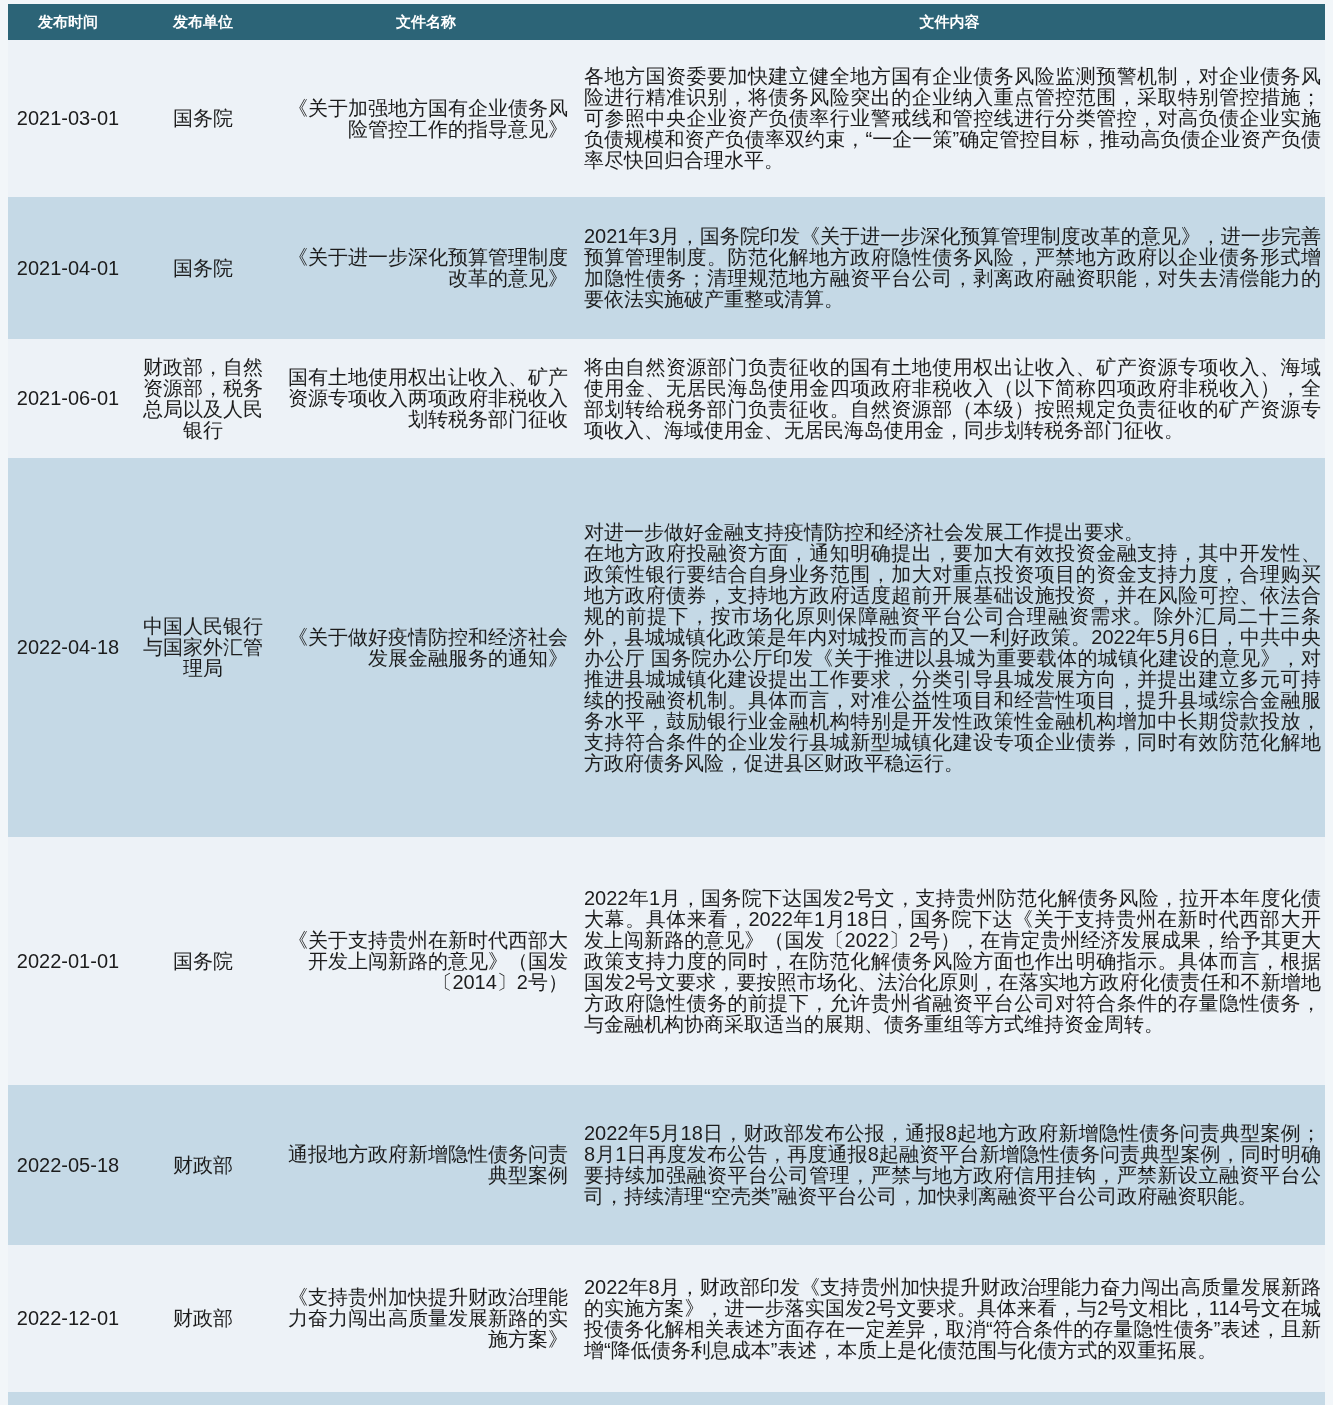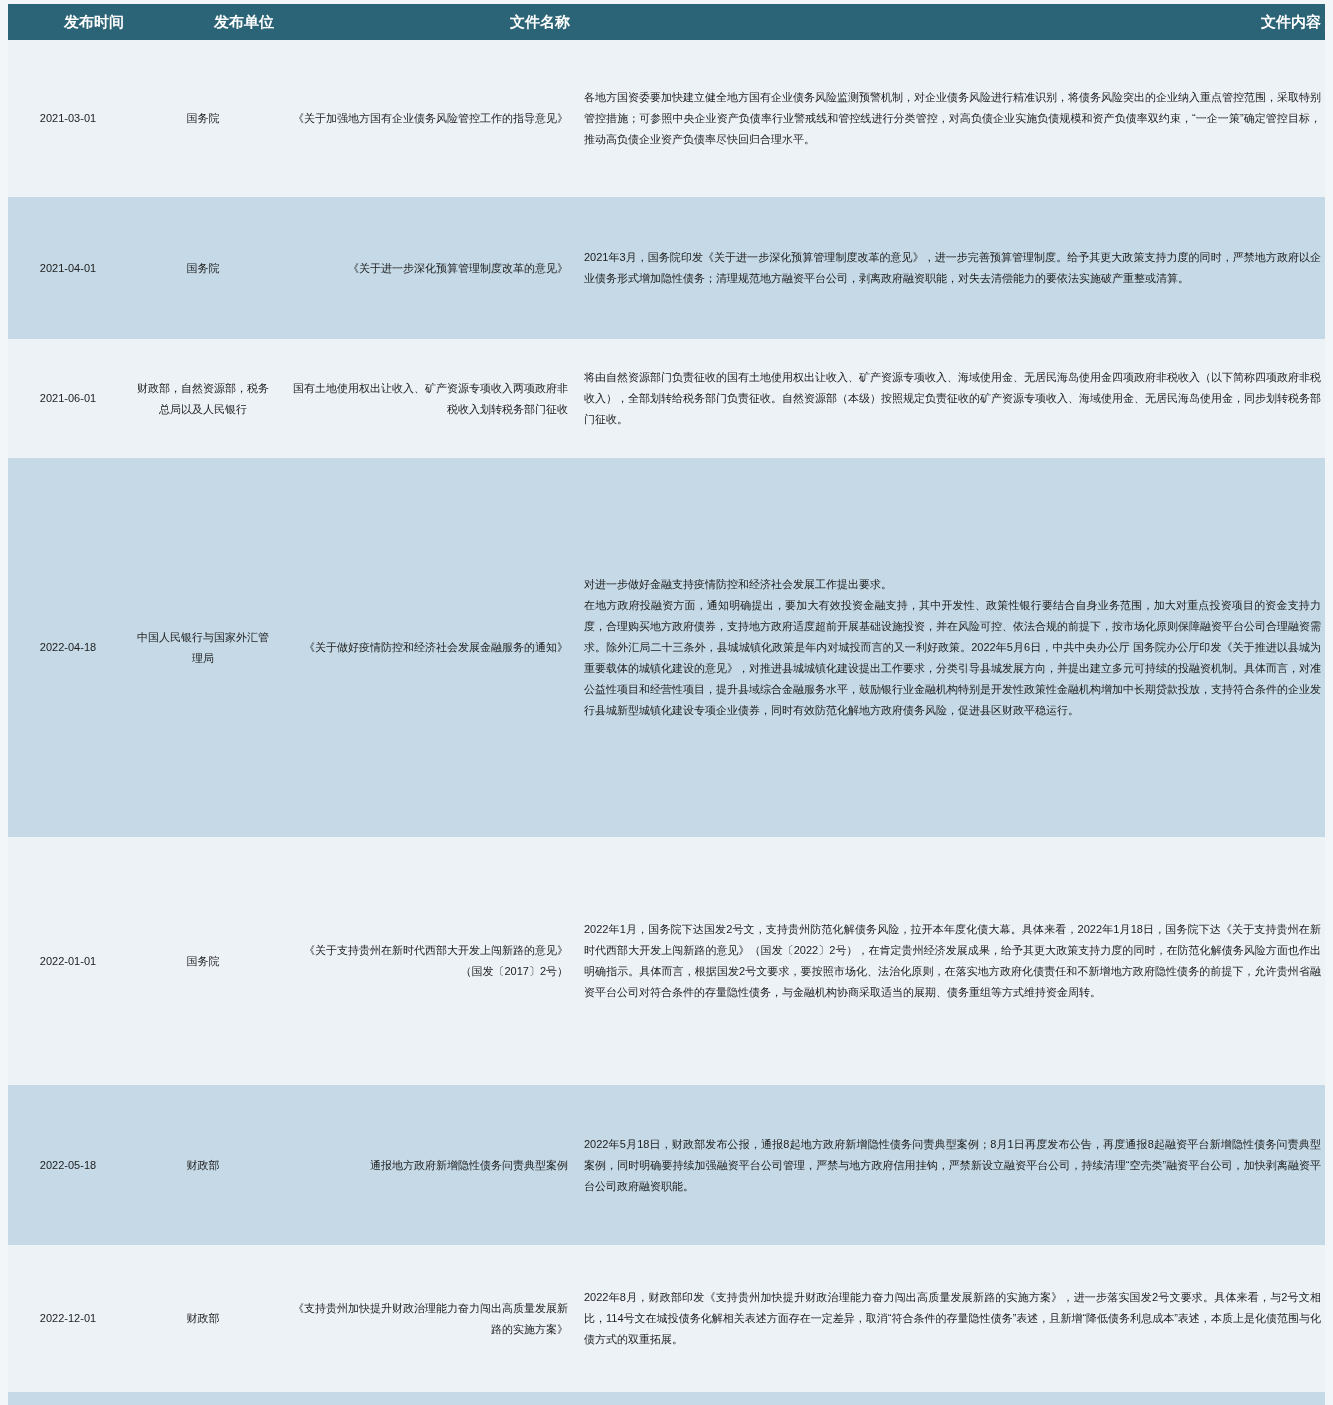--- a/index.html
+++ b/index.html
@@ -40,7 +40,7 @@
     color: var(--header-text);
     font-size: 15px;
     font-weight: bold;
-    text-align: right;
+    text-align: center;
     vertical-align: middle;
     padding: 0 4px;
   }

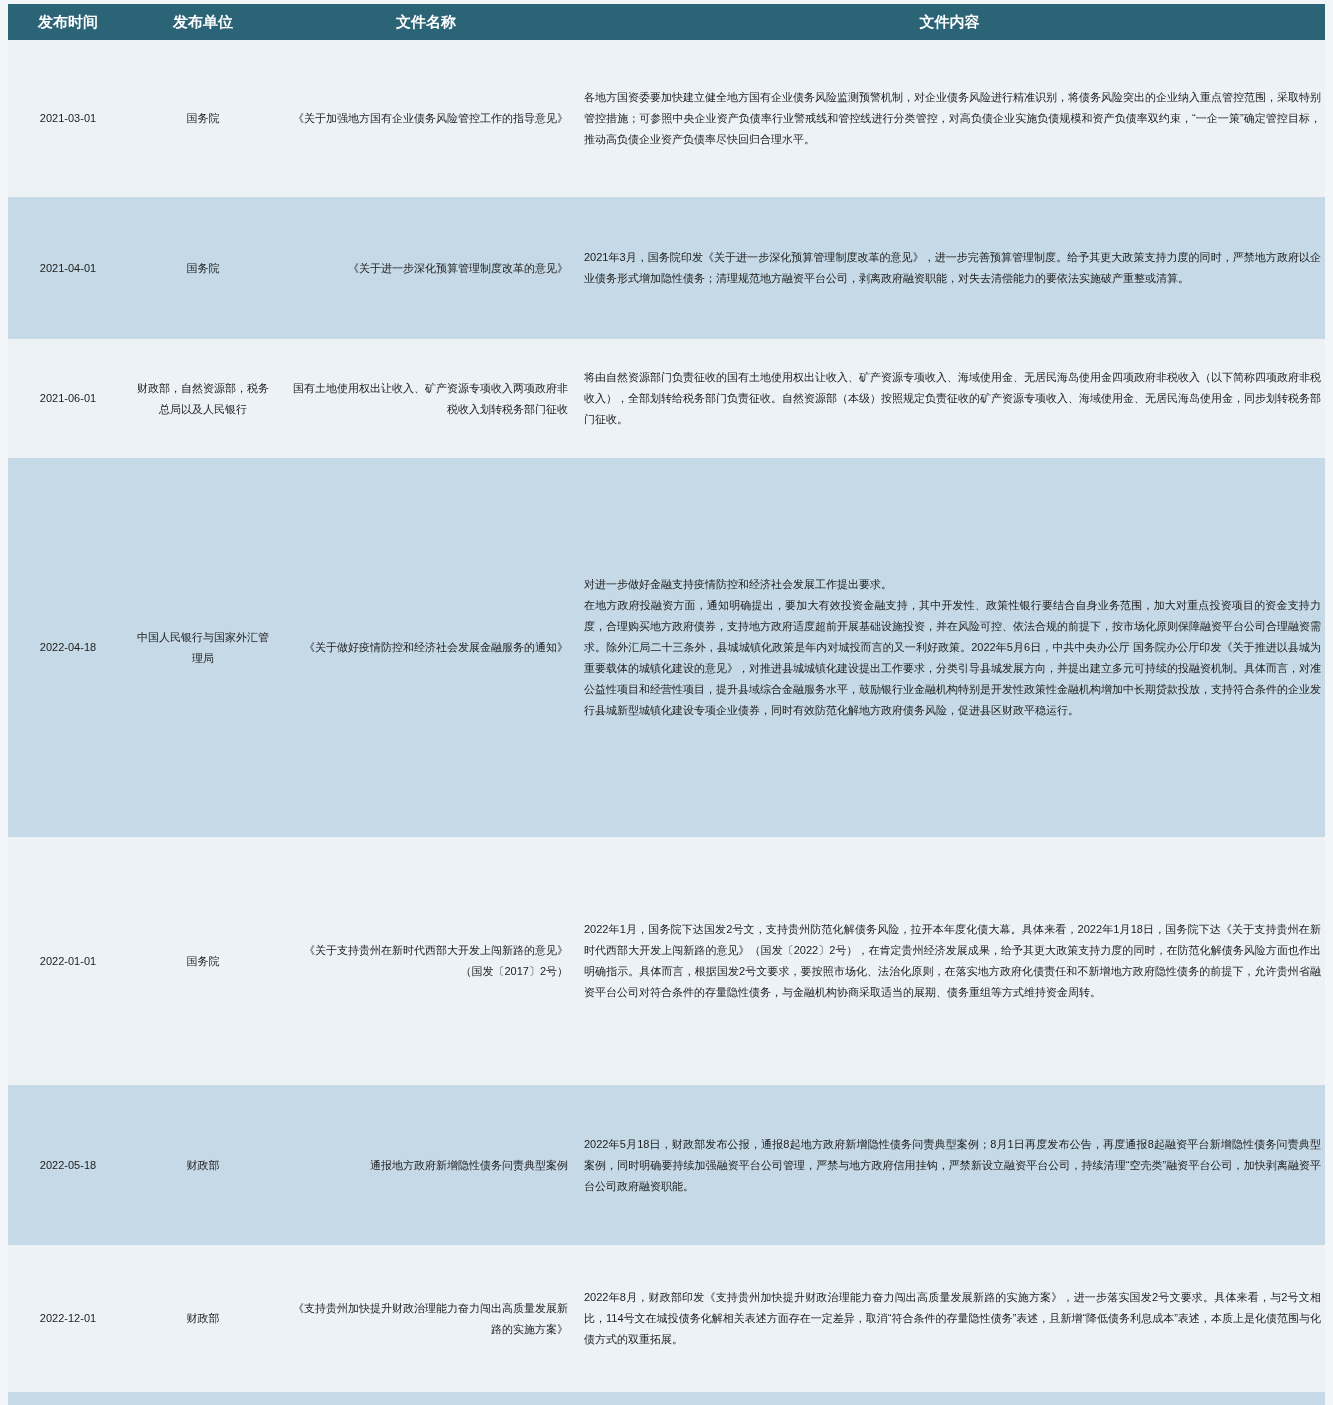--- a/index.html
+++ b/index.html
@@ -46,7 +46,7 @@
   }
   td {
     vertical-align: middle;
-    font-size: 11px;
+    font-size: 20px;
     line-height: 21px;
     padding: 8px 6px;
   }

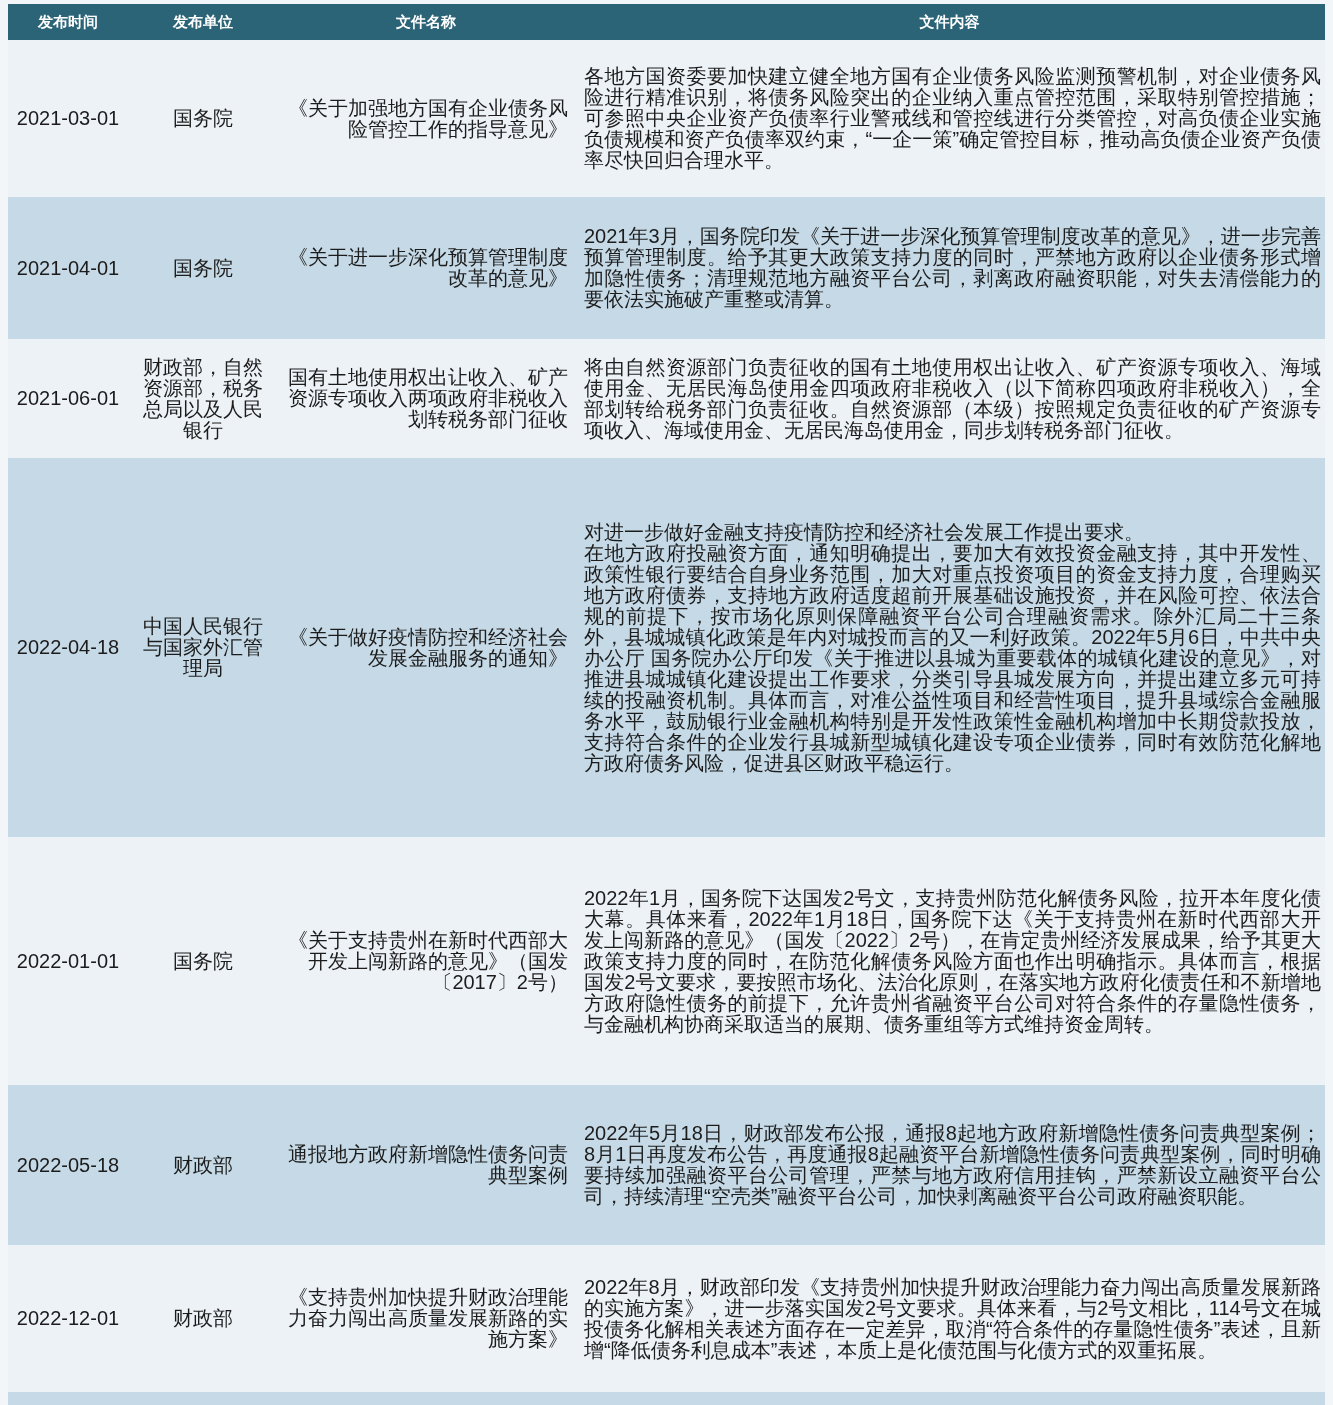--- a/index.html
+++ b/index.html
@@ -106,7 +106,7 @@
     <td class="cell-date">2021-04-01</td>
     <td class="cell-unit">国务院</td>
     <td class="cell-name">《关于进一步深化预算管理制度改革的意见》</td>
-    <td class="cell-content">2021年3月，国务院印发《关于进一步深化预算管理制度改革的意见》，进一步完善预算管理制度。给予其更大政策支持力度的同时，严禁地方政府以企业债务形式增加隐性债务；清理规范地方融资平台公司，剥离政府融资职能，对失去清偿能力的要依法实施破产重整或清算。</td>
+    <td class="cell-content">2021年3月，国务院印发《关于进一步深化预算管理制度改革的意见》，进一步完善预算管理制度。防范化解地方政府隐性债务风险，严禁地方政府以企业债务形式增加隐性债务；清理规范地方融资平台公司，剥离政府融资职能，对失去清偿能力的要依法实施破产重整或清算。</td>
   </tr>
         <tr class="row-light">
     <td class="cell-date">2021-06-01</td>

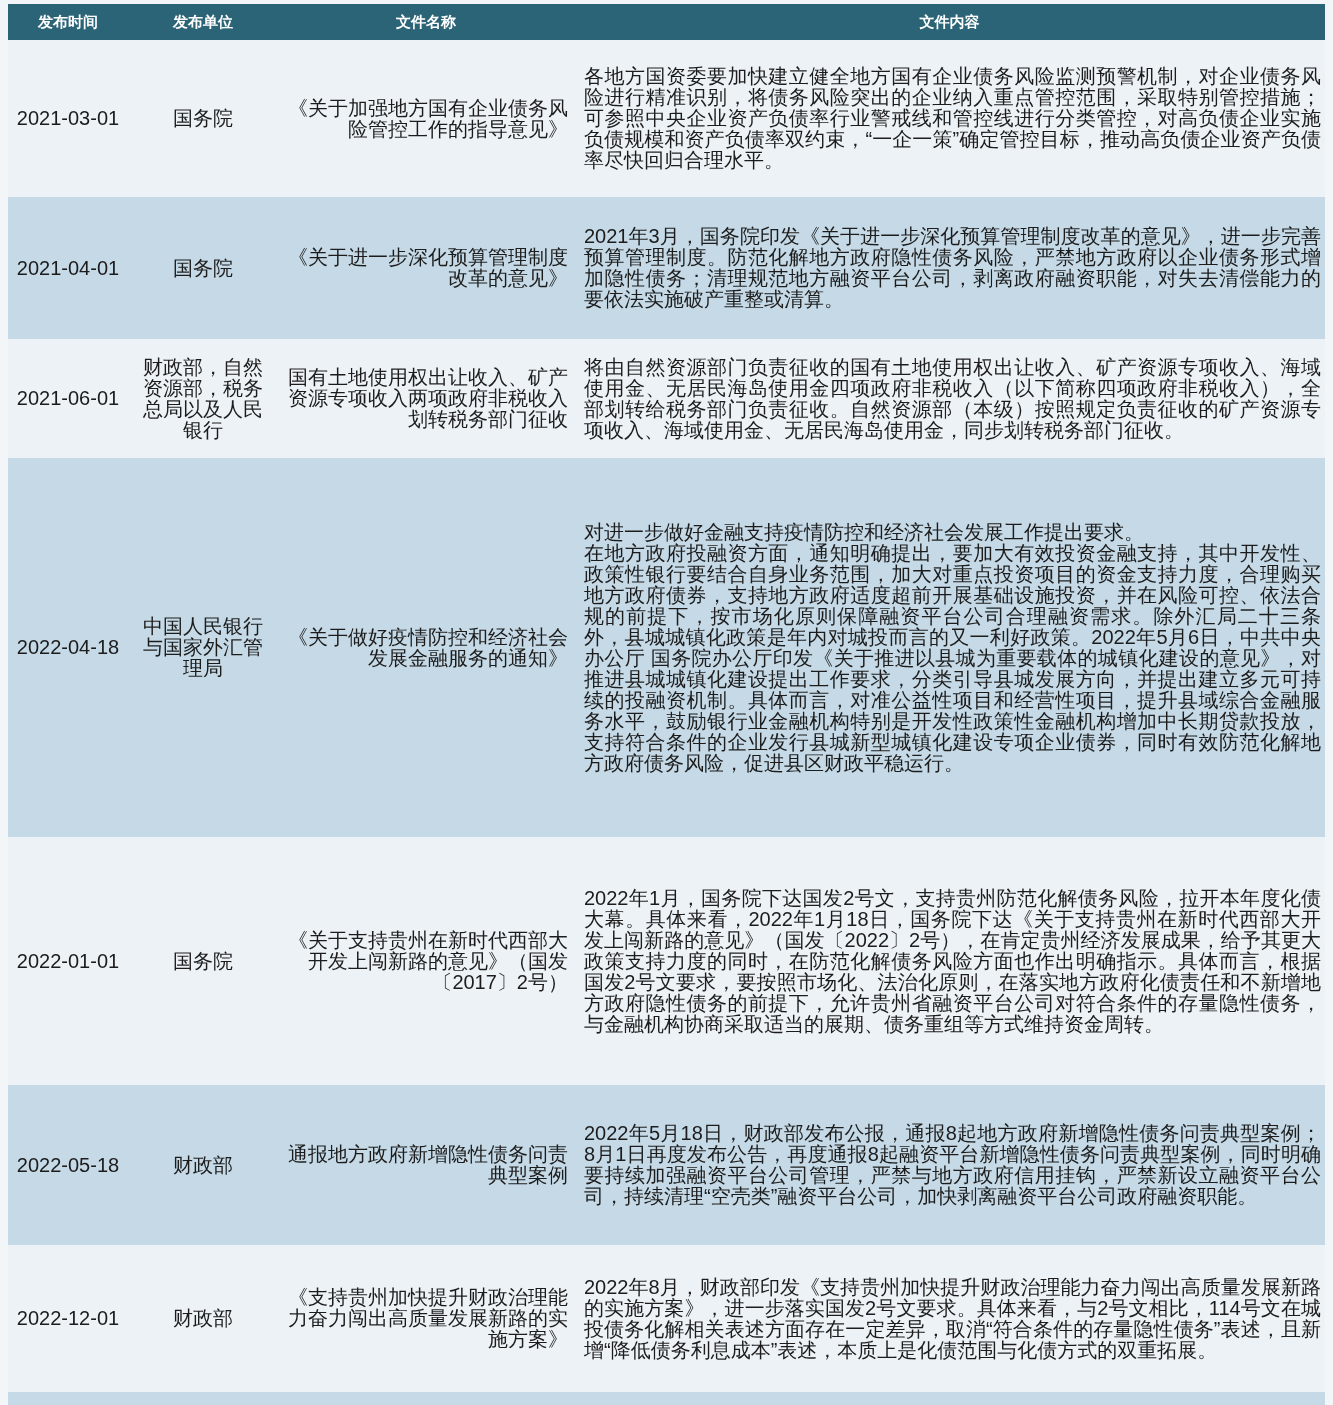--- a/index.html
+++ b/index.html
@@ -124,7 +124,7 @@
         <tr class="row-light">
     <td class="cell-date">2022-01-01</td>
     <td class="cell-unit">国务院</td>
-    <td class="cell-name">《关于支持贵州在新时代西部大开发上闯新路的意见》（国发〔2017〕2号）</td>
+    <td class="cell-name">《关于支持贵州在新时代西部大开发上闯新路的意见》（国发〔2014〕2号）</td>
     <td class="cell-content">2022年1月，国务院下达国发2号文，支持贵州防范化解债务风险，拉开本年度化债大幕。具体来看，2022年1月18日，国务院下达《关于支持贵州在新时代西部大开发上闯新路的意见》（国发〔2022〕2号），在肯定贵州经济发展成果，给予其更大政策支持力度的同时，在防范化解债务风险方面也作出明确指示。具体而言，根据国发2号文要求，要按照市场化、法治化原则，在落实地方政府化债责任和不新增地方政府隐性债务的前提下，允许贵州省融资平台公司对符合条件的存量隐性债务，与金融机构协商采取适当的展期、债务重组等方式维持资金周转。</td>
   </tr>
         <tr class="row-blue">

